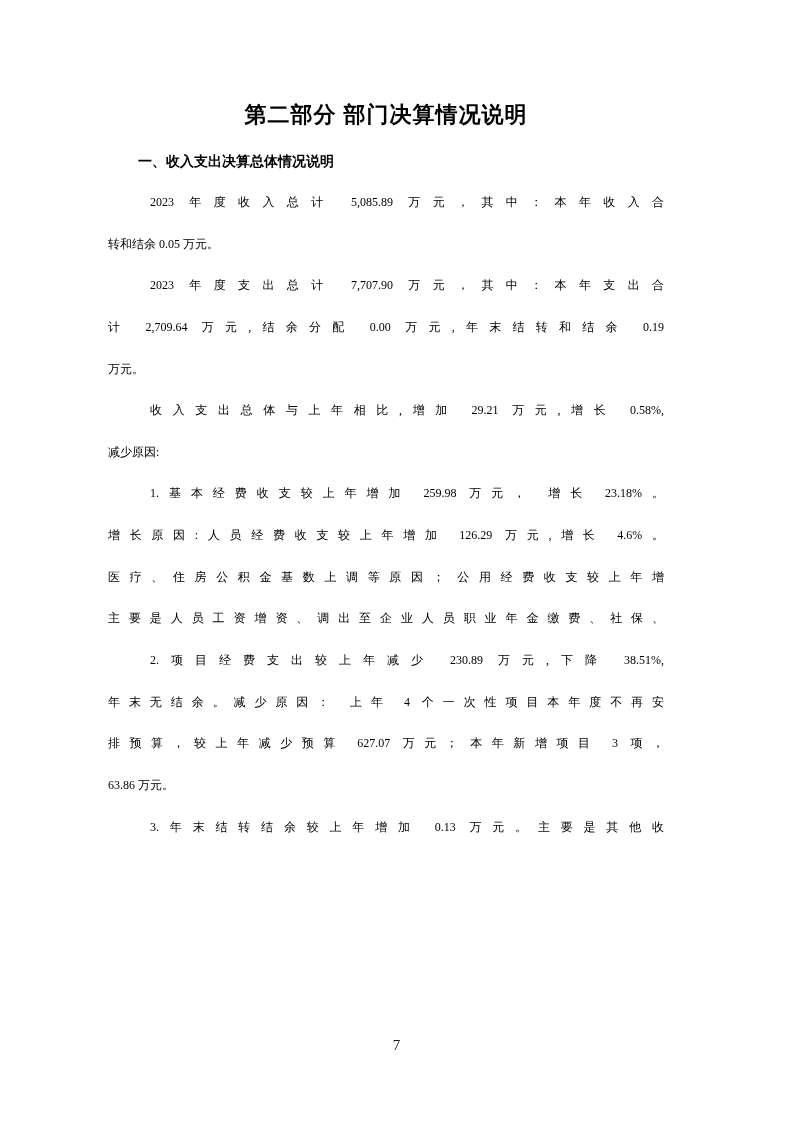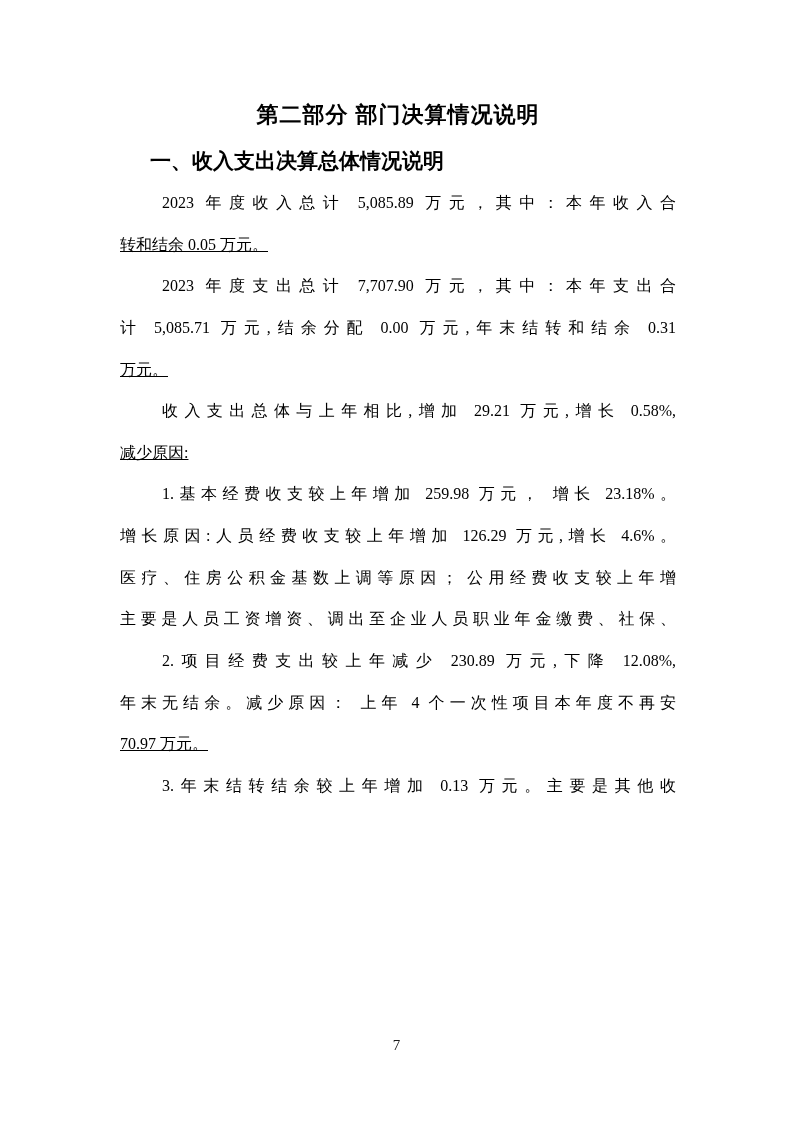--- a/index.html
+++ b/index.html
@@ -18,7 +18,7 @@
   }
   .doc {
     position: absolute;
-    left: 120px;
+    left: 108px;
     top: 0;
     width: 556px;
   }

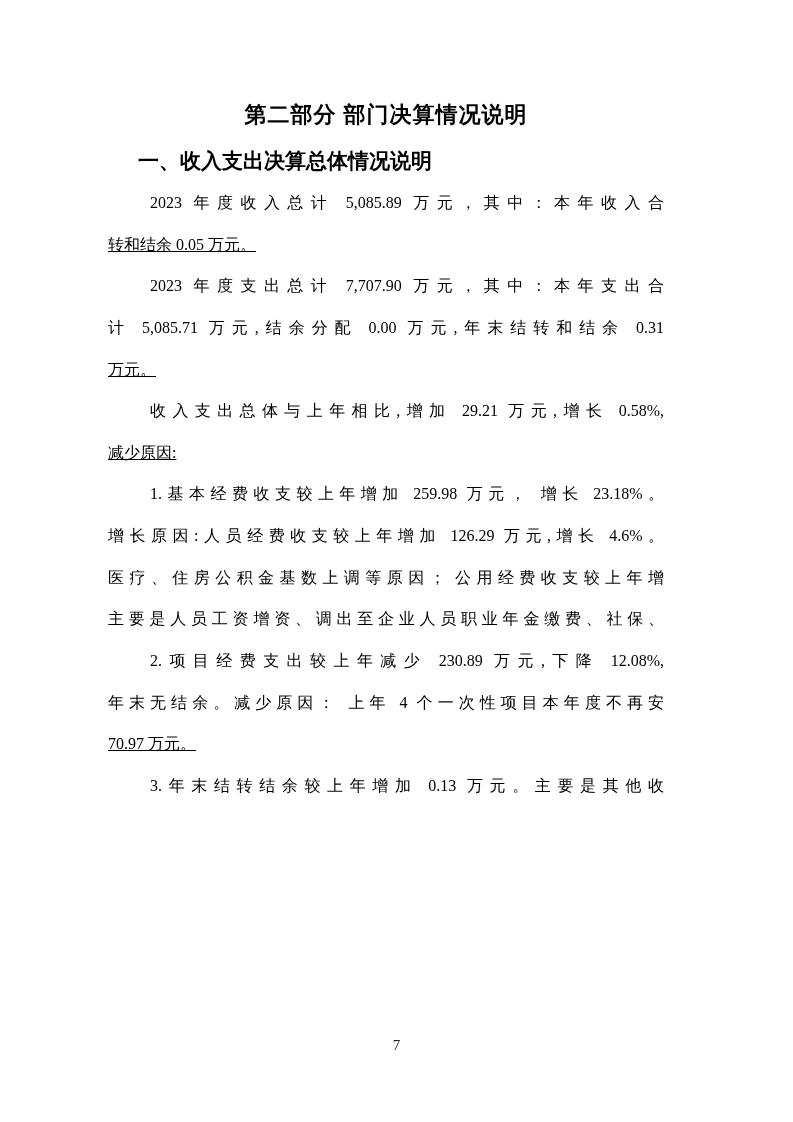--- a/index.html
+++ b/index.html
@@ -39,7 +39,7 @@
     line-height: 42px;
     font-family: "Liberation Sans", "DejaVu Sans", sans-serif;
     font-weight: bold;
-    font-size: 21px;
+    font-size: 14px;
     text-indent: 30px;
     white-space: nowrap;
   }

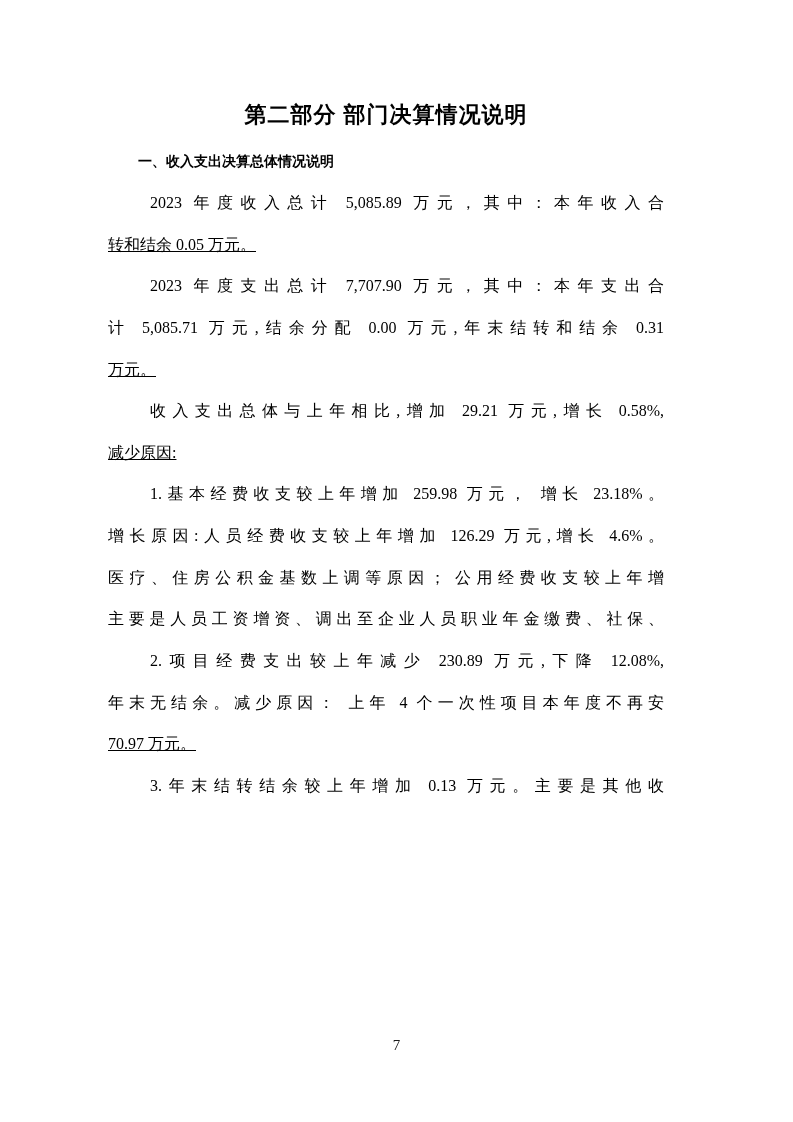--- a/index.html
+++ b/index.html
@@ -46,7 +46,7 @@
   .ln {
     height: 41.65px;
     line-height: 41.65px;
-    font-size: 16px;
+    font-size: 12px;
     overflow: hidden;
     text-align: justify;
     text-align-last: justify;

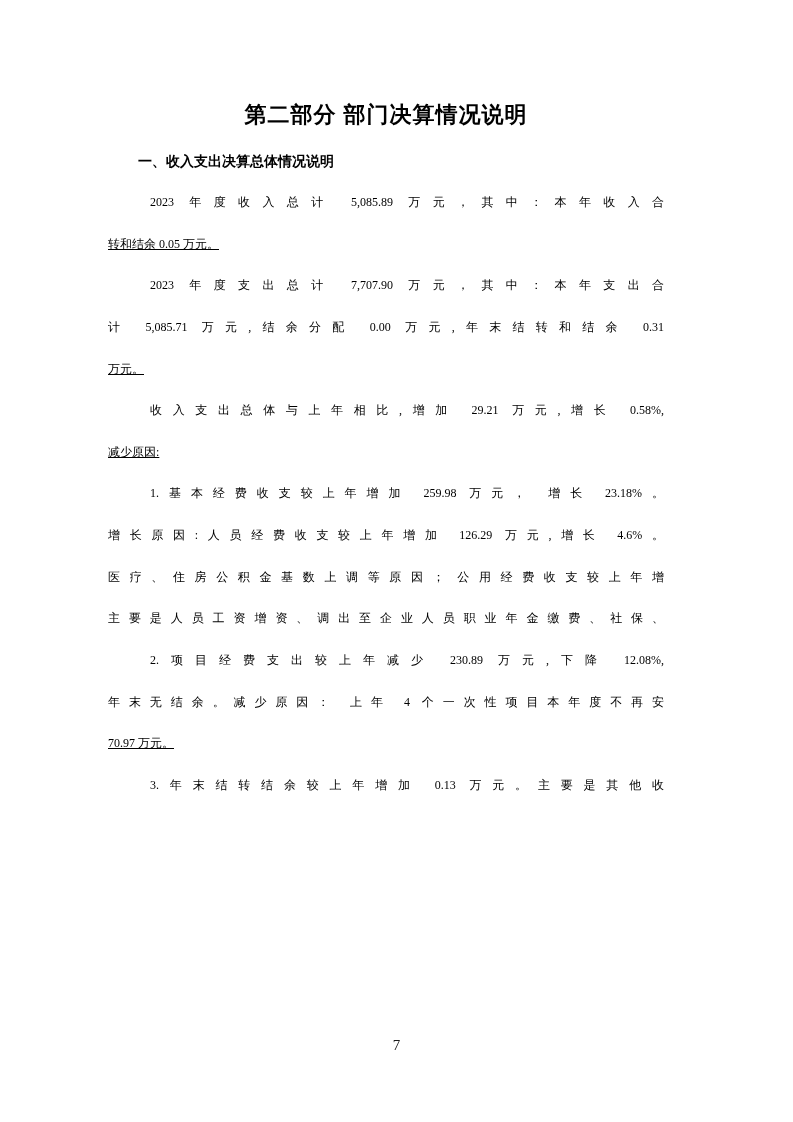--- a/index.html
+++ b/index.html
@@ -58,7 +58,6 @@
   .ln.end {
     text-align: center;
     text-align-last: left;
-    text-decoration: underline;
   }
   .page-number {
     position: absolute;

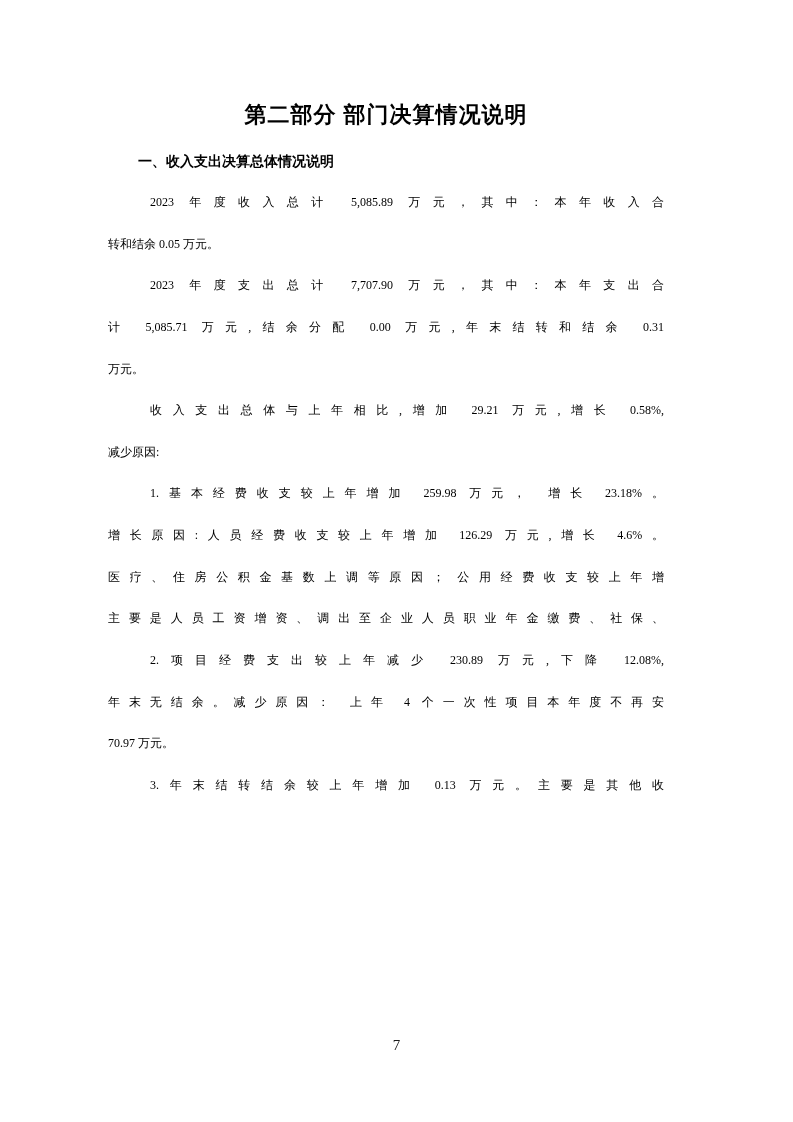--- a/index.html
+++ b/index.html
@@ -85,7 +85,7 @@
     <div class="ln end">转和结余 0.05 万元。</div>
 
     <div class="ln ind">2023 年度支出总计 7,707.90 万元，其中：本年支出合</div>
-    <div class="ln">计 5,085.71 万元,结余分配 0.00 万元,年末结转和结余 0.31</div>
+    <div class="ln">计 2,709.64 万元,结余分配 0.00 万元,年末结转和结余 0.19</div>
     <div class="ln end">万元。</div>
 
     <div class="ln ind">收入支出总体与上年相比,增加 29.21 万元,增长 0.58%,</div>

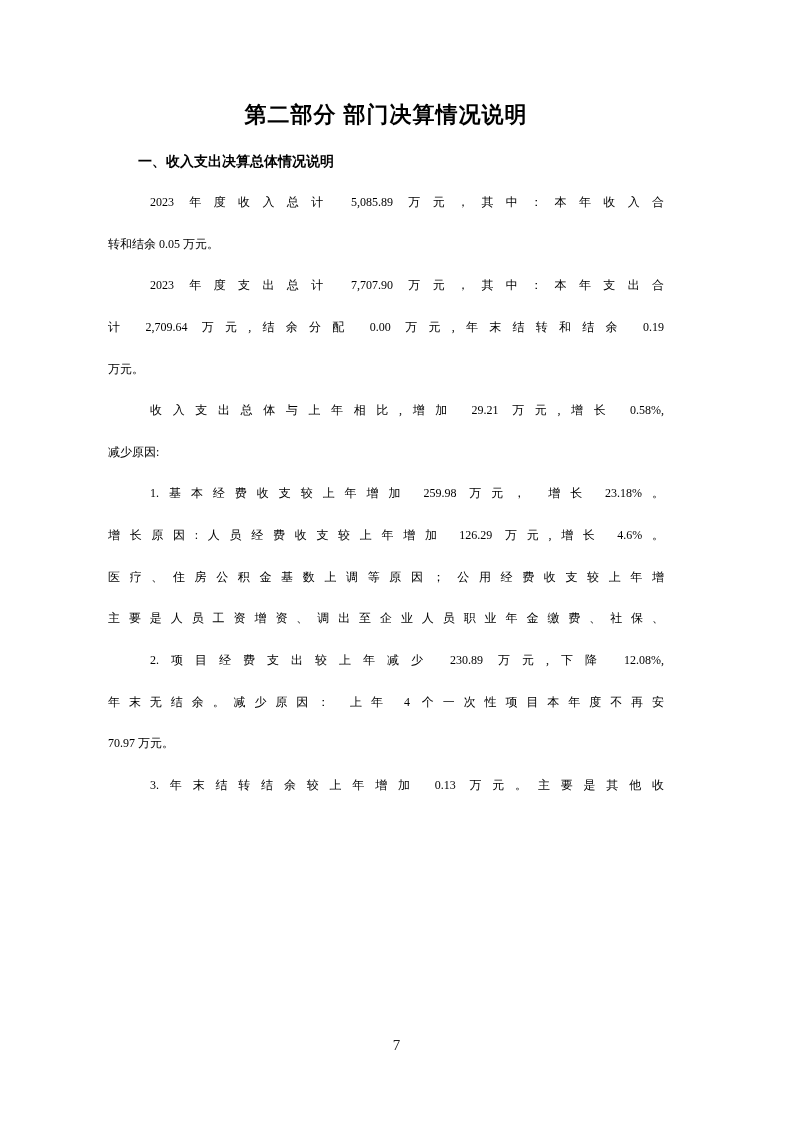--- a/index.html
+++ b/index.html
@@ -96,7 +96,7 @@
     <div class="ln">医疗、住房公积金基数上调等原因； 公用经费收支较上年增</div>
     <div class="ln">主要是人员工资增资、调出至企业人员职业年金缴费、社保、</div>
 
-    <div class="ln ind">2.项目经费支出较上年减少 230.89 万元,下降 12.08%,</div>
+    <div class="ln ind">2.项目经费支出较上年减少 230.89 万元,下降 38.51%,</div>
     <div class="ln">年末无结余。减少原因： 上年 4 个一次性项目本年度不再安</div>
     <div class="ln end">70.97 万元。</div>
 

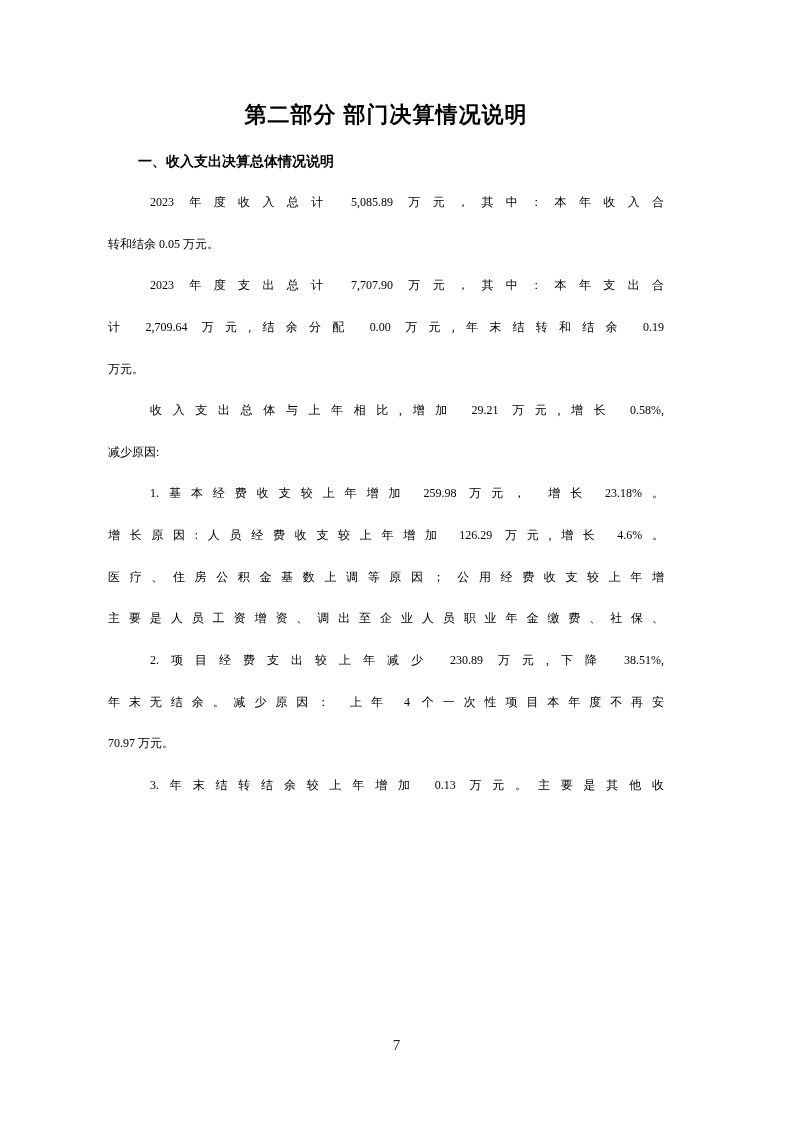--- a/index.html
+++ b/index.html
@@ -98,6 +98,7 @@
 
     <div class="ln ind">2.项目经费支出较上年减少 230.89 万元,下降 38.51%,</div>
     <div class="ln">年末无结余。减少原因： 上年 4 个一次性项目本年度不再安</div>
+    <div class="ln">排预算，较上年减少预算 627.07 万元； 本年新增项目 3 项，</div>
     <div class="ln end">70.97 万元。</div>
 
     <div class="ln ind">3.年末结转结余较上年增加 0.13 万元。主要是其他收</div>

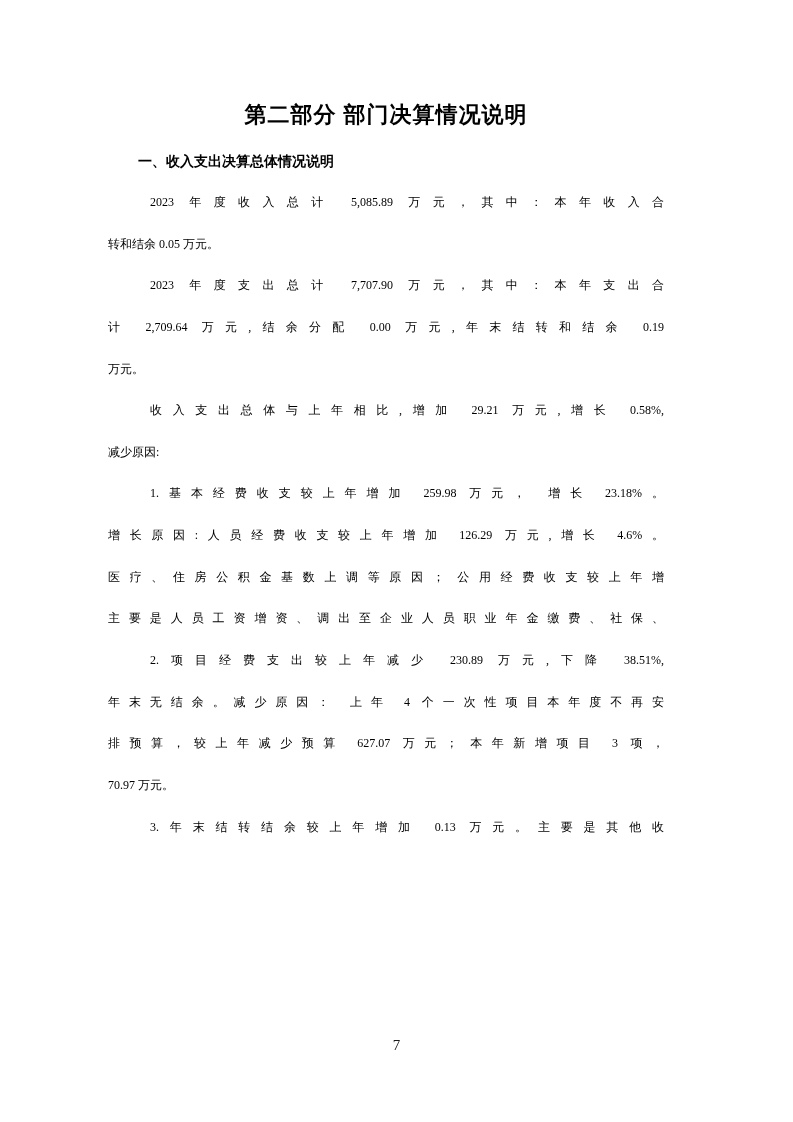--- a/index.html
+++ b/index.html
@@ -99,7 +99,7 @@
     <div class="ln ind">2.项目经费支出较上年减少 230.89 万元,下降 38.51%,</div>
     <div class="ln">年末无结余。减少原因： 上年 4 个一次性项目本年度不再安</div>
     <div class="ln">排预算，较上年减少预算 627.07 万元； 本年新增项目 3 项，</div>
-    <div class="ln end">70.97 万元。</div>
+    <div class="ln end">63.86 万元。</div>
 
     <div class="ln ind">3.年末结转结余较上年增加 0.13 万元。主要是其他收</div>
 

